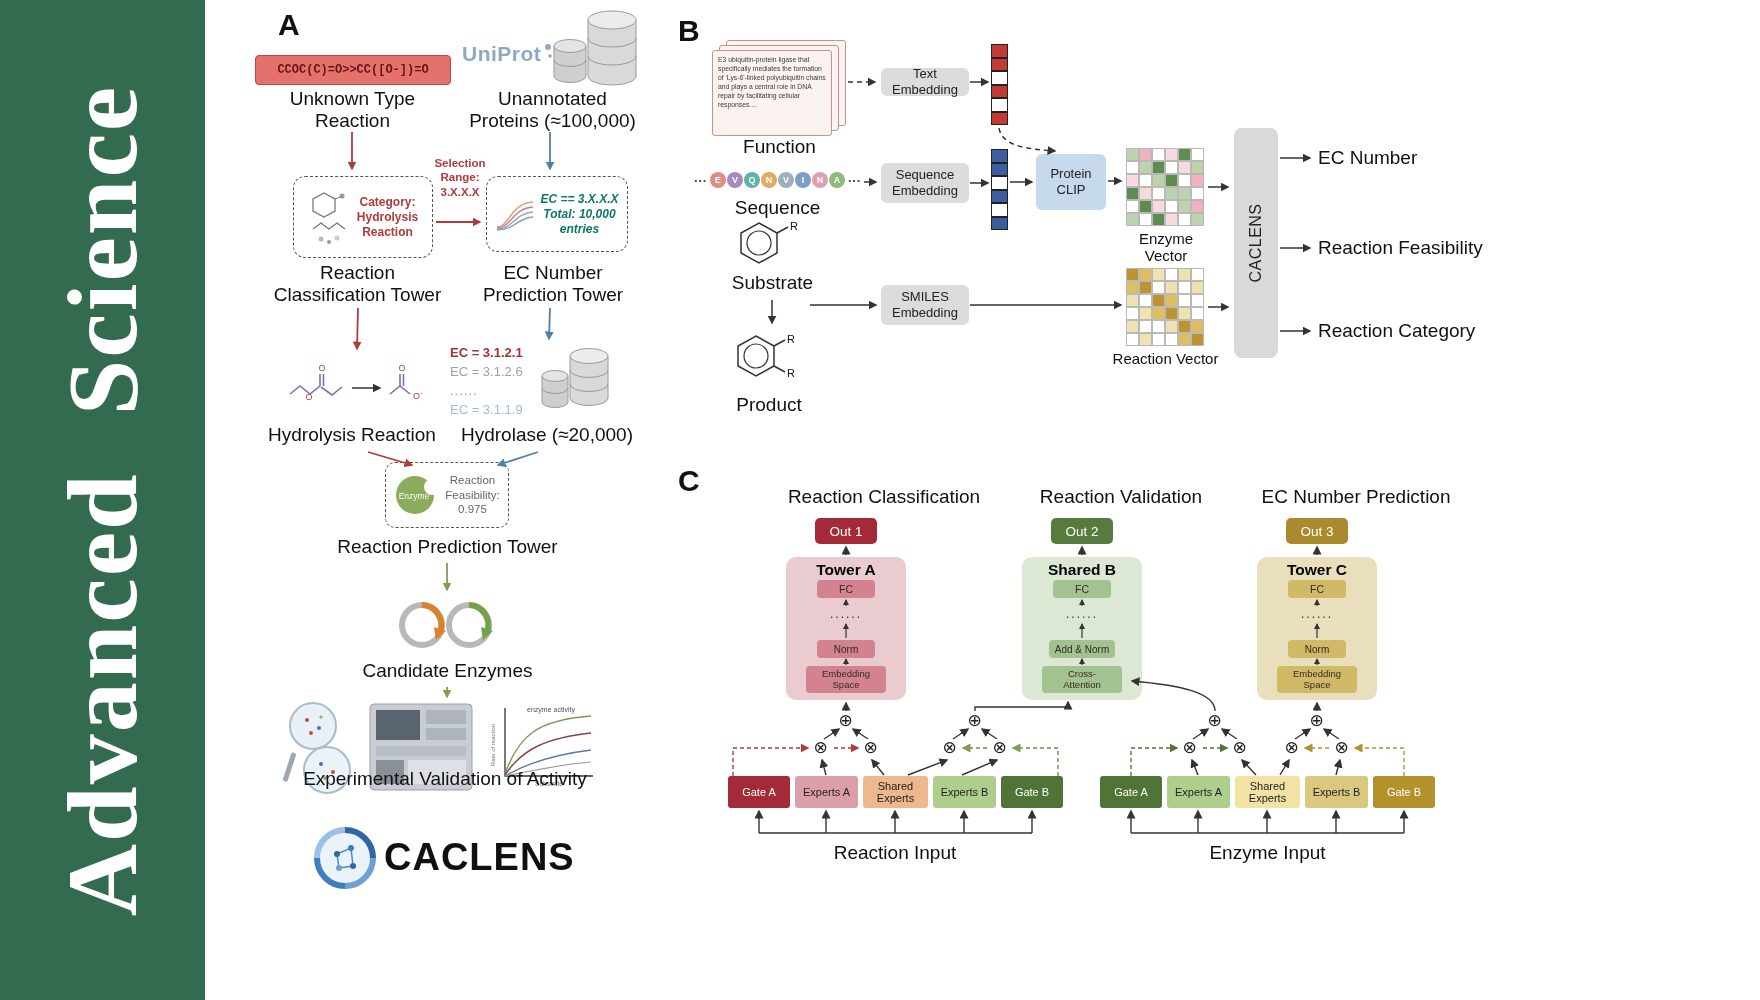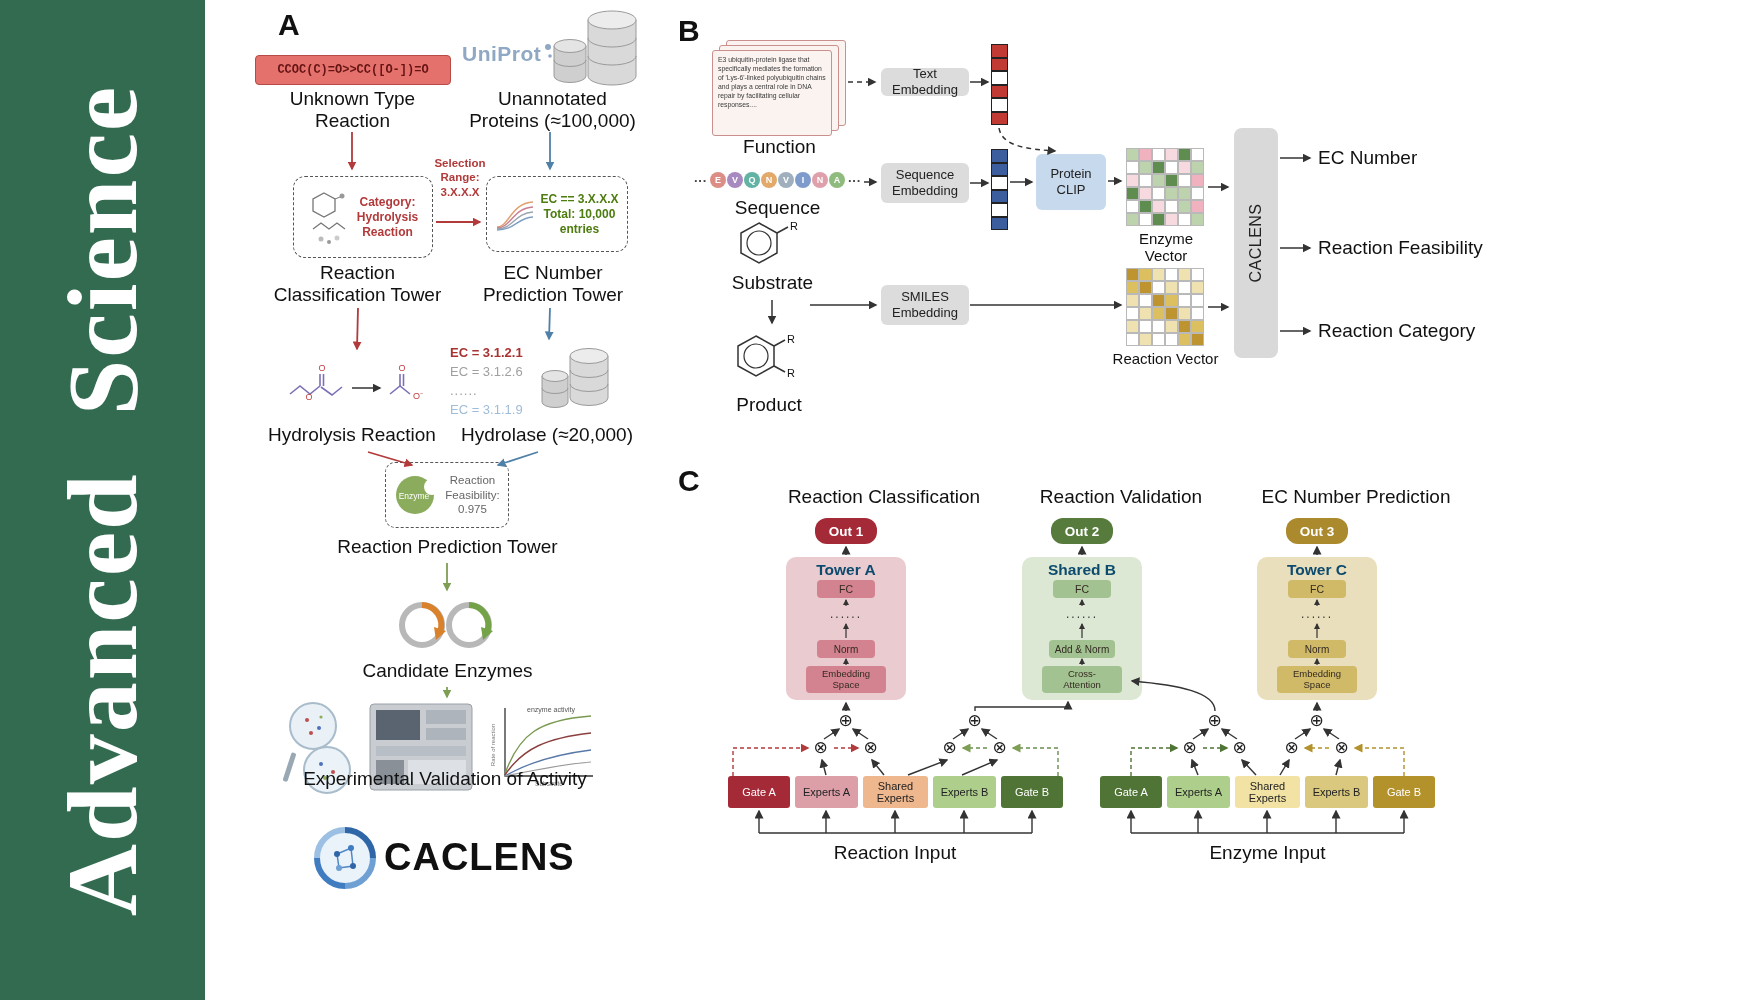--- a/index.html
+++ b/index.html
@@ -20,7 +20,7 @@
   .smiles-box { position:absolute; left:255px; top:55px; width:196px; height:30px; background:#E4716C; border:1px solid #B84A46; border-radius:4px; display:flex; align-items:center; justify-content:center; font-family:"Liberation Mono", monospace; font-size:12px; font-weight:bold; color:#651414; z-index:2; }
   .dashed-box { position:absolute; border:1.7px dashed #555; border-radius:12px; background:#fff; display:flex; align-items:center; justify-content:center; gap:5px; padding:4px; z-index:2; }
   .red-note { color:#B23A3A; font-size:12px; font-weight:bold; white-space:pre-line; text-align:center; line-height:1.25; }
-  .blue-note { color:#4d7c0f; font-size:12px; font-weight:bold; white-space:pre-line; text-align:center; line-height:1.25; }
+  .blue-note { color:#0f766e; font-size:12px; font-weight:bold; white-space:pre-line; text-align:center; line-height:1.25;font-style:italic; }
   .sel-note { position:absolute; left:428px; top:156px; width:64px; color:#B23A3A; font-size:11.5px; font-weight:bold; white-space:pre-line; text-align:center; line-height:1.25; z-index:2; }
   .uniprot-word { font-size:21px; font-weight:bold; color:#8FA8C4; letter-spacing:0.5px; }
   .ec-line { font-size:13px; line-height:1.45; text-align:left; }

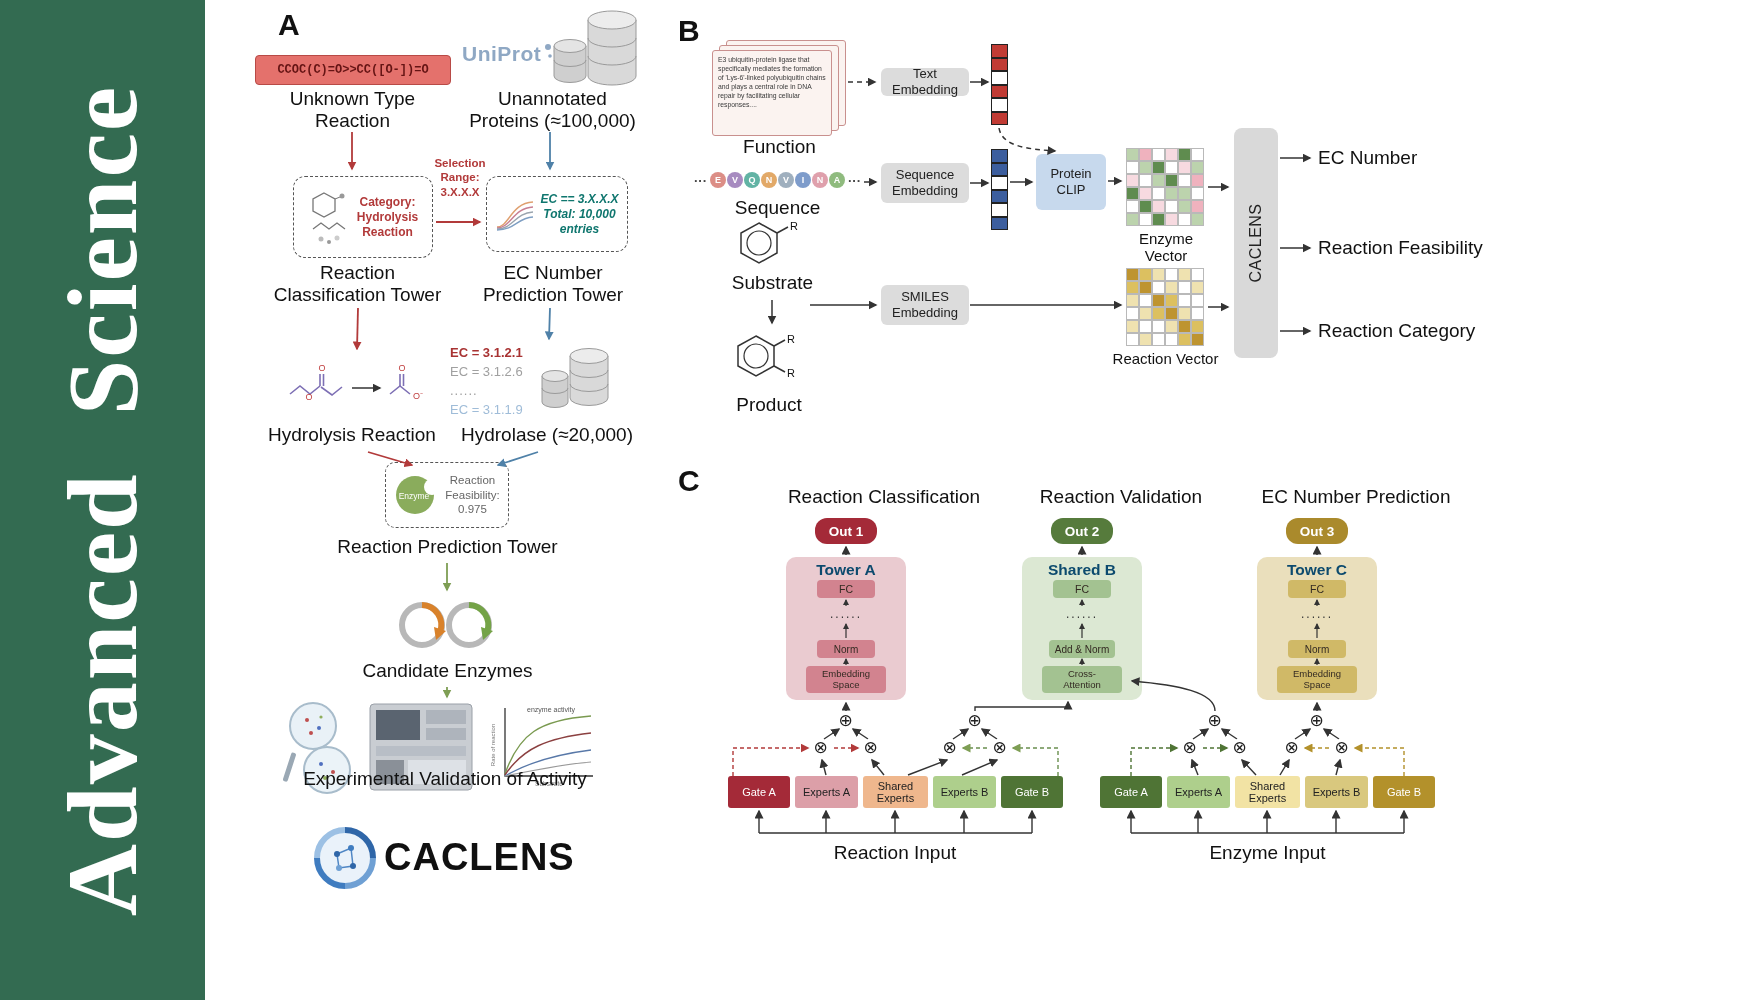--- a/index.html
+++ b/index.html
@@ -51,7 +51,7 @@
 
   
   .ctitle { position:absolute; top:486px; font-size:19px; text-align:center; z-index:2;margin-left:39px; }
-  .outbox { position:absolute; top:518px; width:62px; height:26px; border-radius:12px; color:#fff; font-weight:bold; font-size:13.5px; display:flex; align-items:center; justify-content:center; z-index:2; }
+  .outbox { position:absolute; top:518px; width:62px; height:26px; border-radius:5px; color:#fff; font-weight:normal; font-size:13.5px; display:flex; align-items:center; justify-content:center; z-index:2; }
   .out1 { left:815px; background:#A42A38; } .out2 { left:1051px; background:#567B3C; } .out3 { left:1286px; background:#AA8A2C; }
   .tower { position:absolute; top:557px; width:120px; height:143px; border-radius:10px; z-index:2; }
   .tower-a { left:786px; background:#EACBD0; } .tower-b { left:1022px; background:#DCE8D3; } .tower-c { left:1257px; background:#EADFBC; }

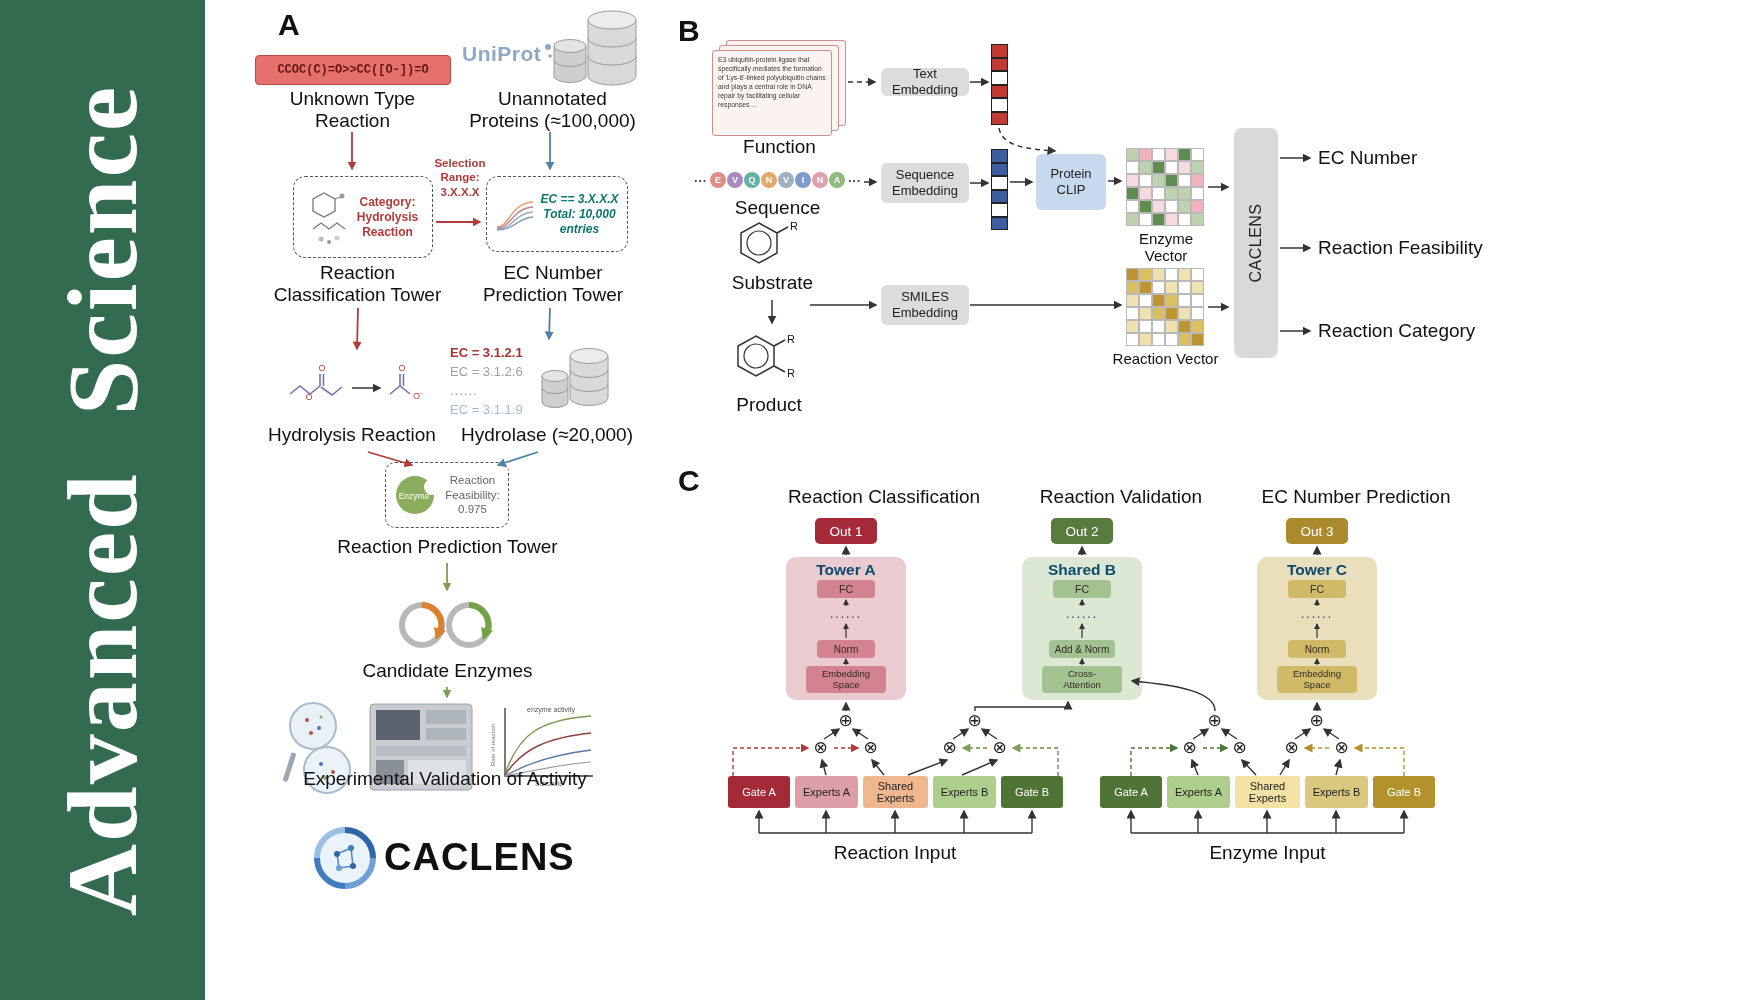--- a/index.html
+++ b/index.html
@@ -55,7 +55,7 @@
   .out1 { left:815px; background:#A42A38; } .out2 { left:1051px; background:#567B3C; } .out3 { left:1286px; background:#AA8A2C; }
   .tower { position:absolute; top:557px; width:120px; height:143px; border-radius:10px; z-index:2; }
   .tower-a { left:786px; background:#EACBD0; } .tower-b { left:1022px; background:#DCE8D3; } .tower-c { left:1257px; background:#EADFBC; }
-  .tower-title { position:absolute; top:4px; width:100%; text-align:center; font-size:15.5px; font-weight:bold; color:#0c4a6e; }
+  .tower-title { position:absolute; top:4px; width:100%; text-align:center; font-size:15.5px; font-weight:bold; color:#000000; }
   .tblock { position:absolute; left:50%; transform:translateX(-50%); display:flex; align-items:center; justify-content:center; text-align:center; border-radius:4px; white-space:pre-line; color:#332a22; }
   .tower-a .tblock { background:#D2838F; } .tower-b .tblock { background:#A3C291; } .tower-c .tblock { background:#D0B967; }
   .tb-fc { top:23px; width:58px; height:18px; font-size:10.5px; }

